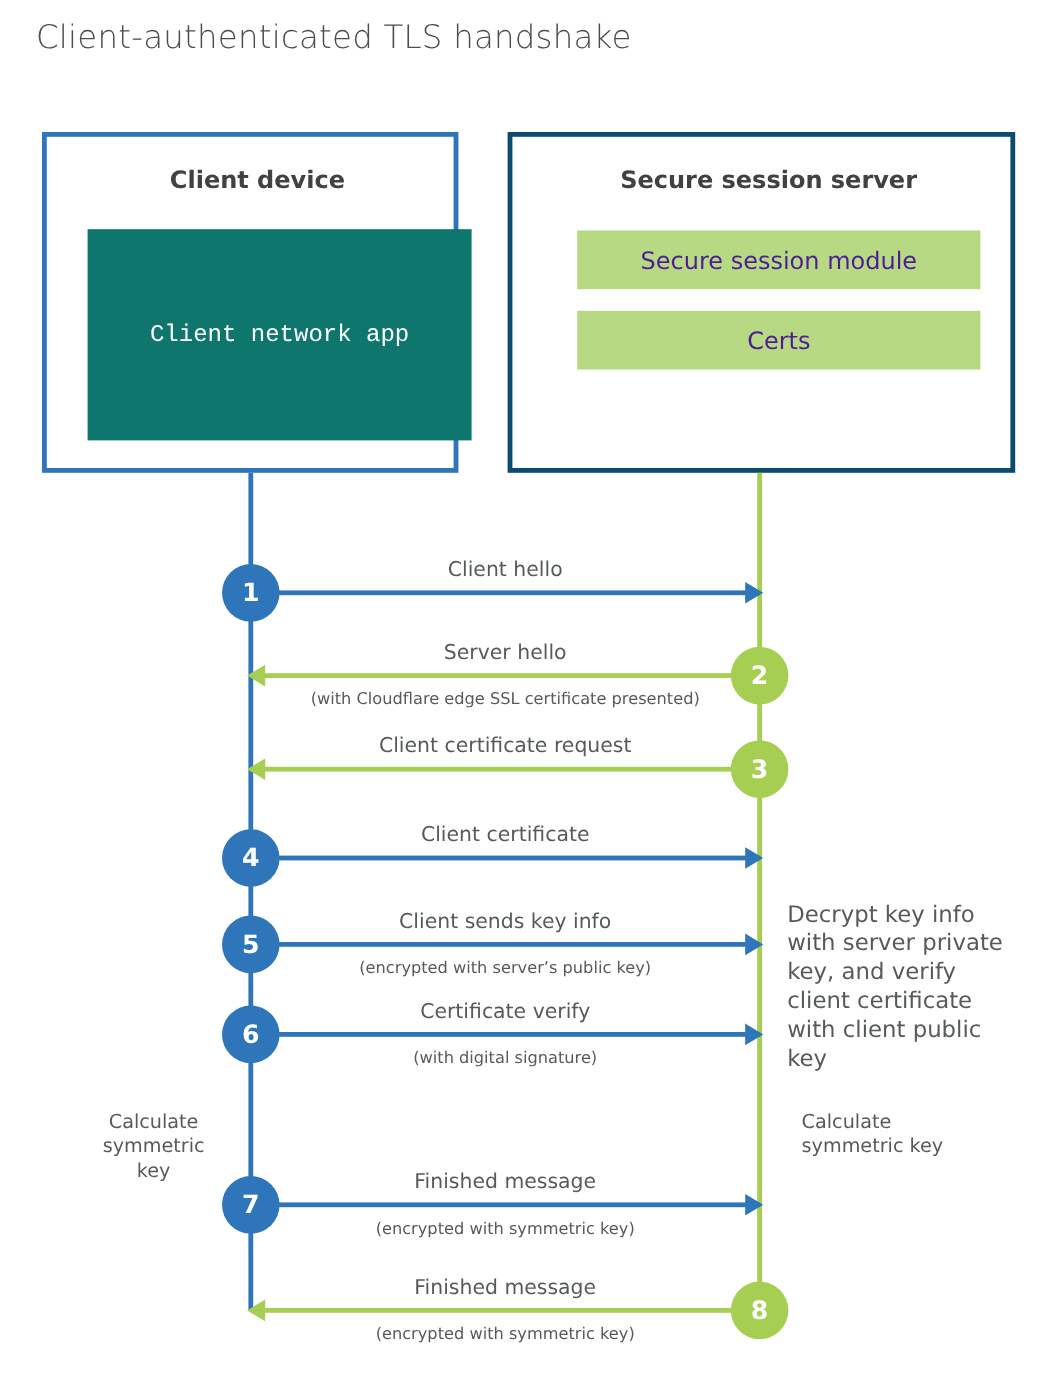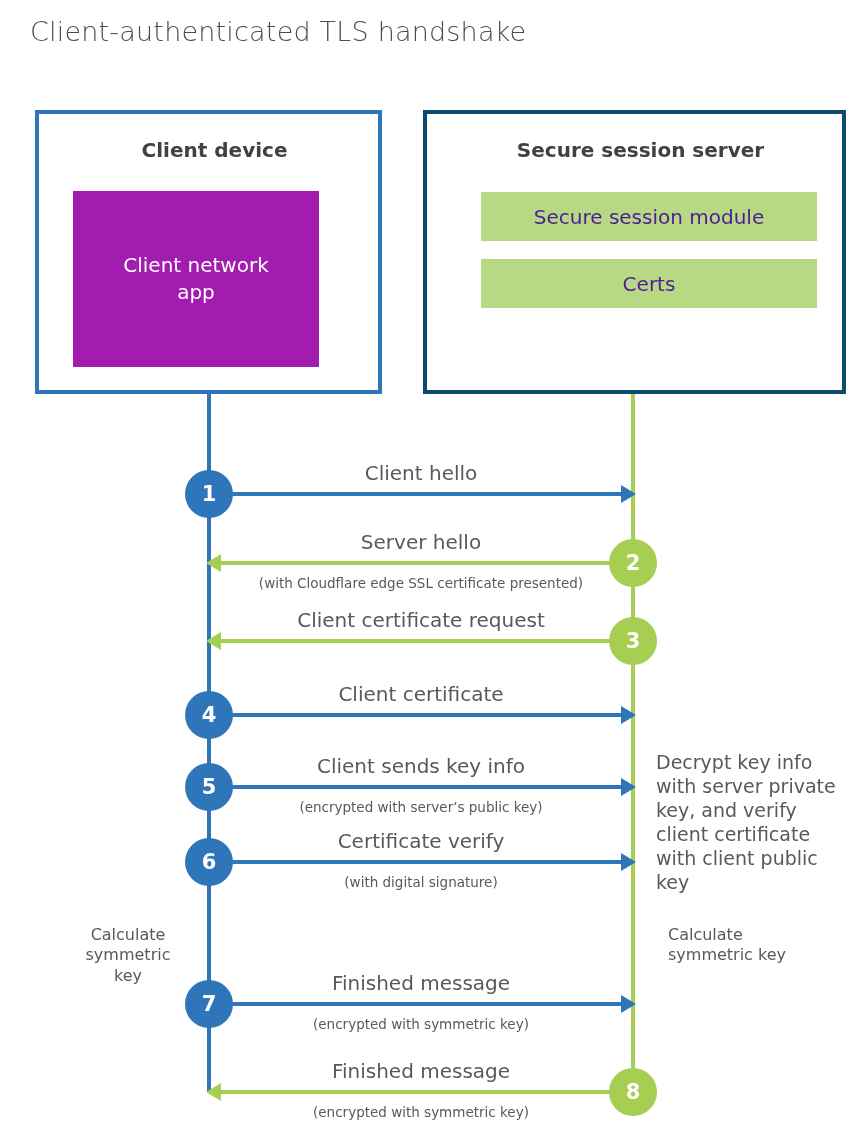--- a/index.html
+++ b/index.html
@@ -27,10 +27,11 @@
     font-size:20px; font-weight:bold; color:#414042;
   }
   .app-rect {
-    position:absolute; left:34px; top:77px; width:246px; height:176px;
-    background:#a21caf; color:#fff; font-size:20px; line-height:1.35;
+    position:absolute; left:34px; top:77px; width:320px; height:176px;
+    background:#0f766e; color:#fff; font-size:20px; line-height:1.35;
     display:flex; align-items:center; justify-content:center; text-align:center;
     padding:0 40px;
+    font-family:Liberation Mono, monospace;
   }
   .bar {
     position:absolute; left:43px; width:336px; height:49px;

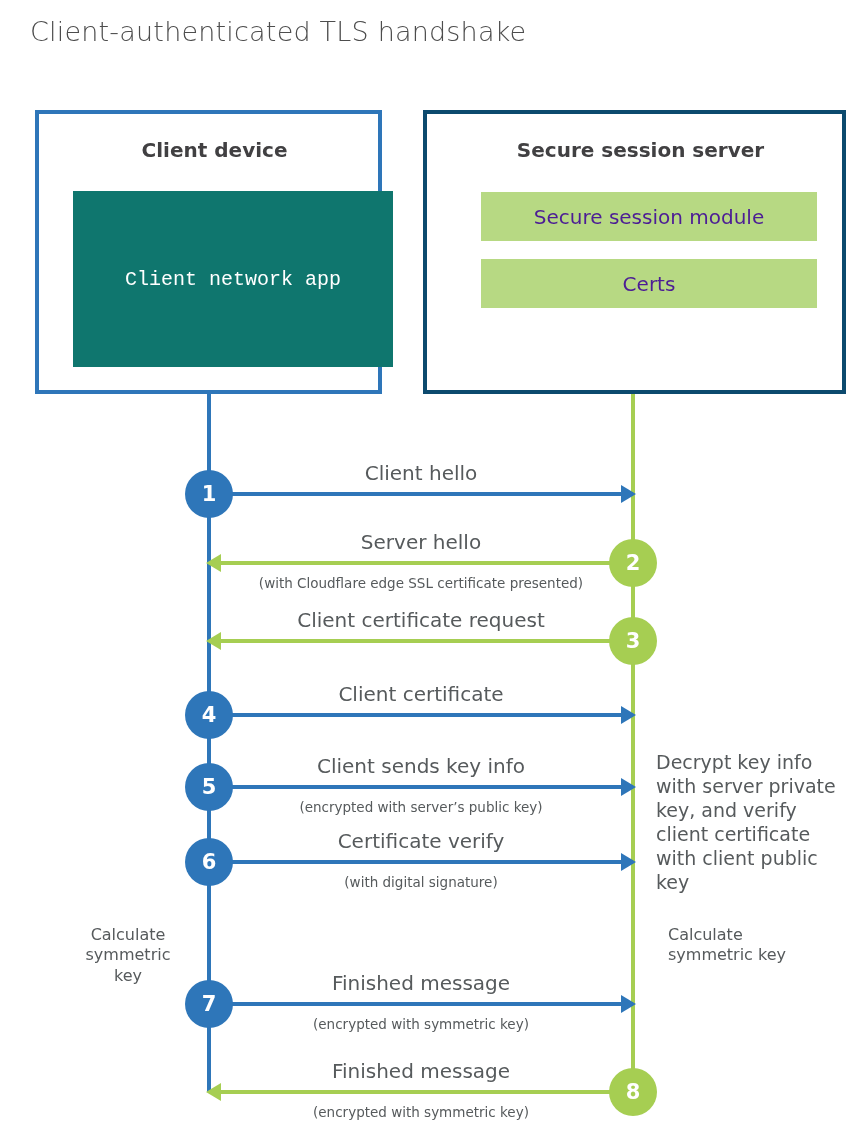--- a/index.html
+++ b/index.html
@@ -65,7 +65,7 @@
   .to-client .circle { right:-24px; background:#a6ce52; }
   .step .label {
     position:absolute; left:0; right:0; bottom:9px;
-    text-align:center; font-size:20px; color:#565a5c;
+    text-align:center; font-size:17px; color:#565a5c;
   }
   .step .sub {
     position:absolute; left:0; right:0; top:12px;

